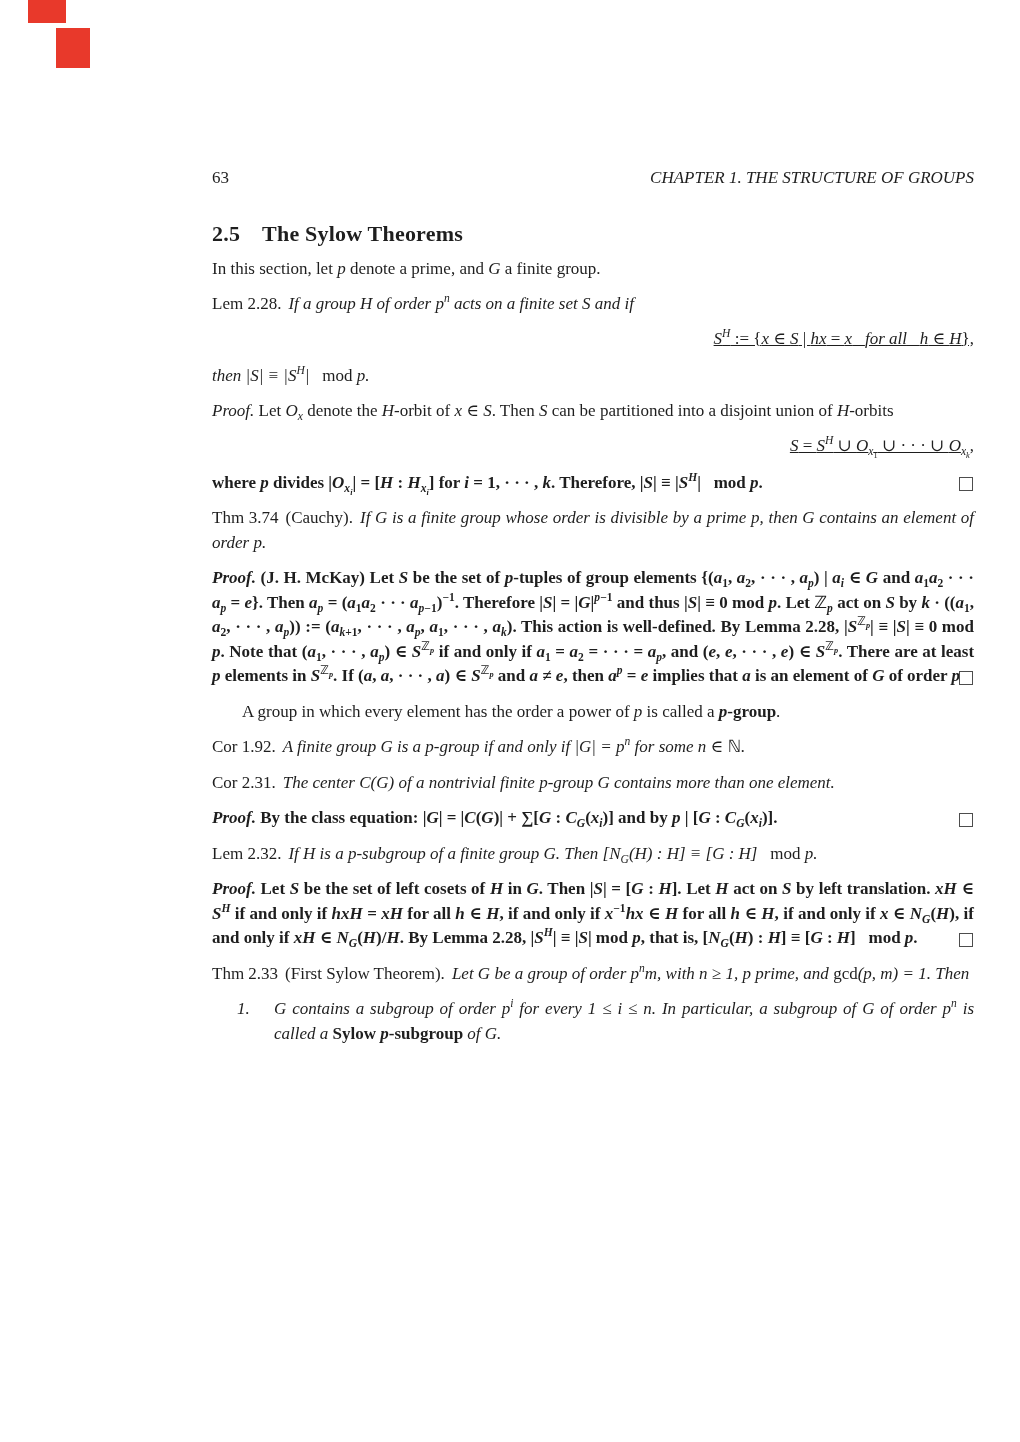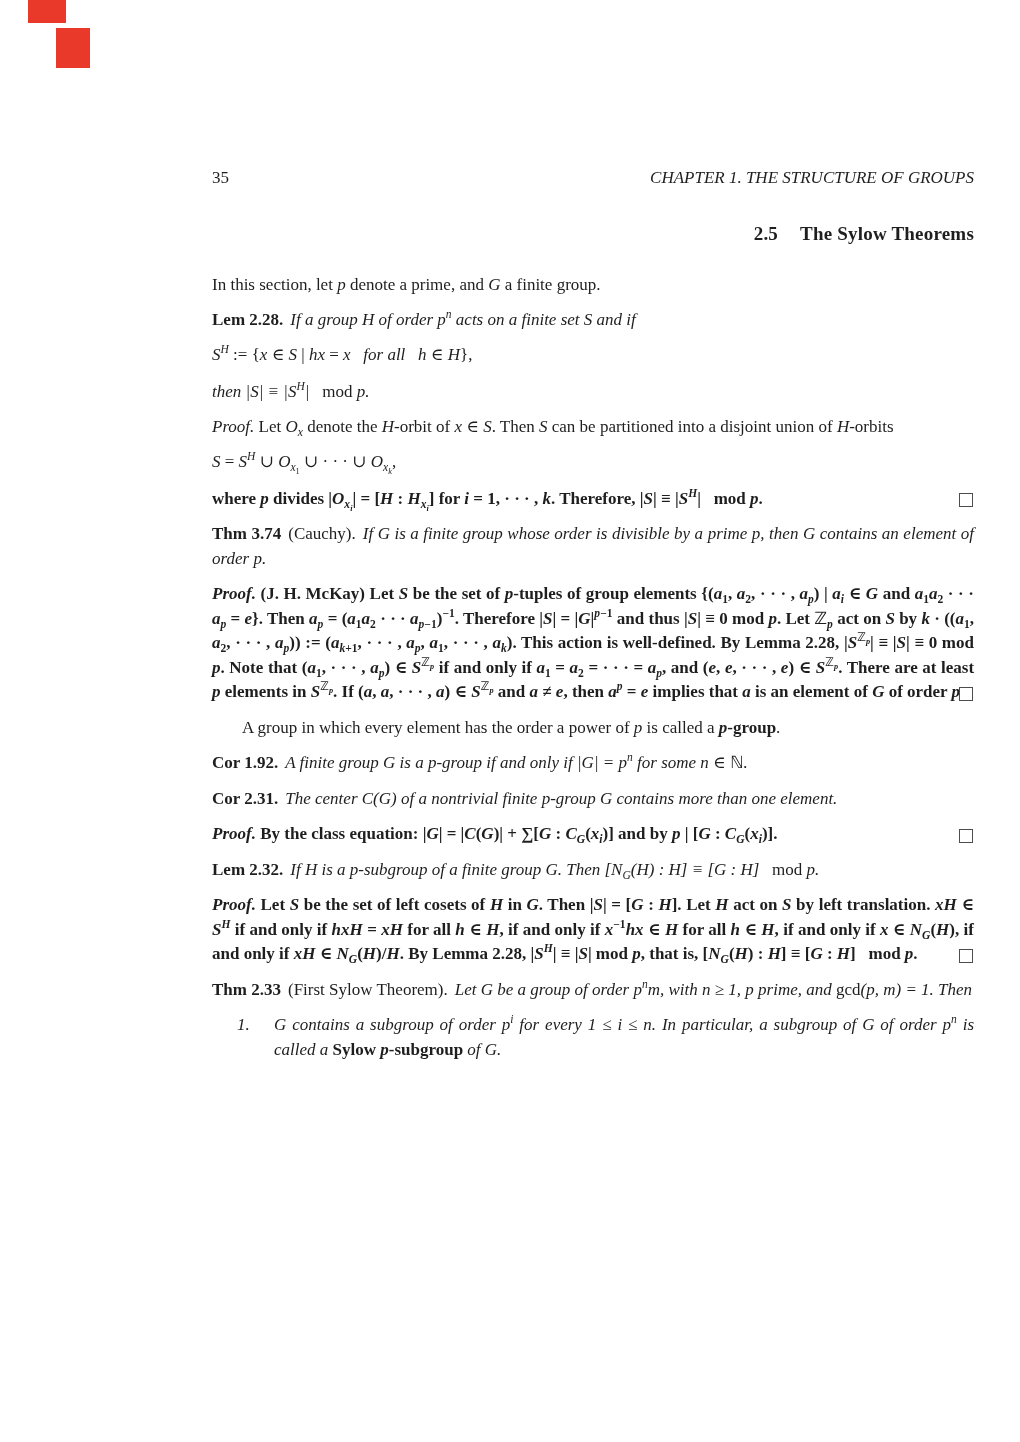--- a/index.html
+++ b/index.html
@@ -65,7 +65,7 @@
 <div class="content">
 
   <div class="running">
-    <span>35</span>
+    <span>63</span>
     <span class="chap">CHAPTER 1.   THE STRUCTURE OF GROUPS</span>
   </div>
 

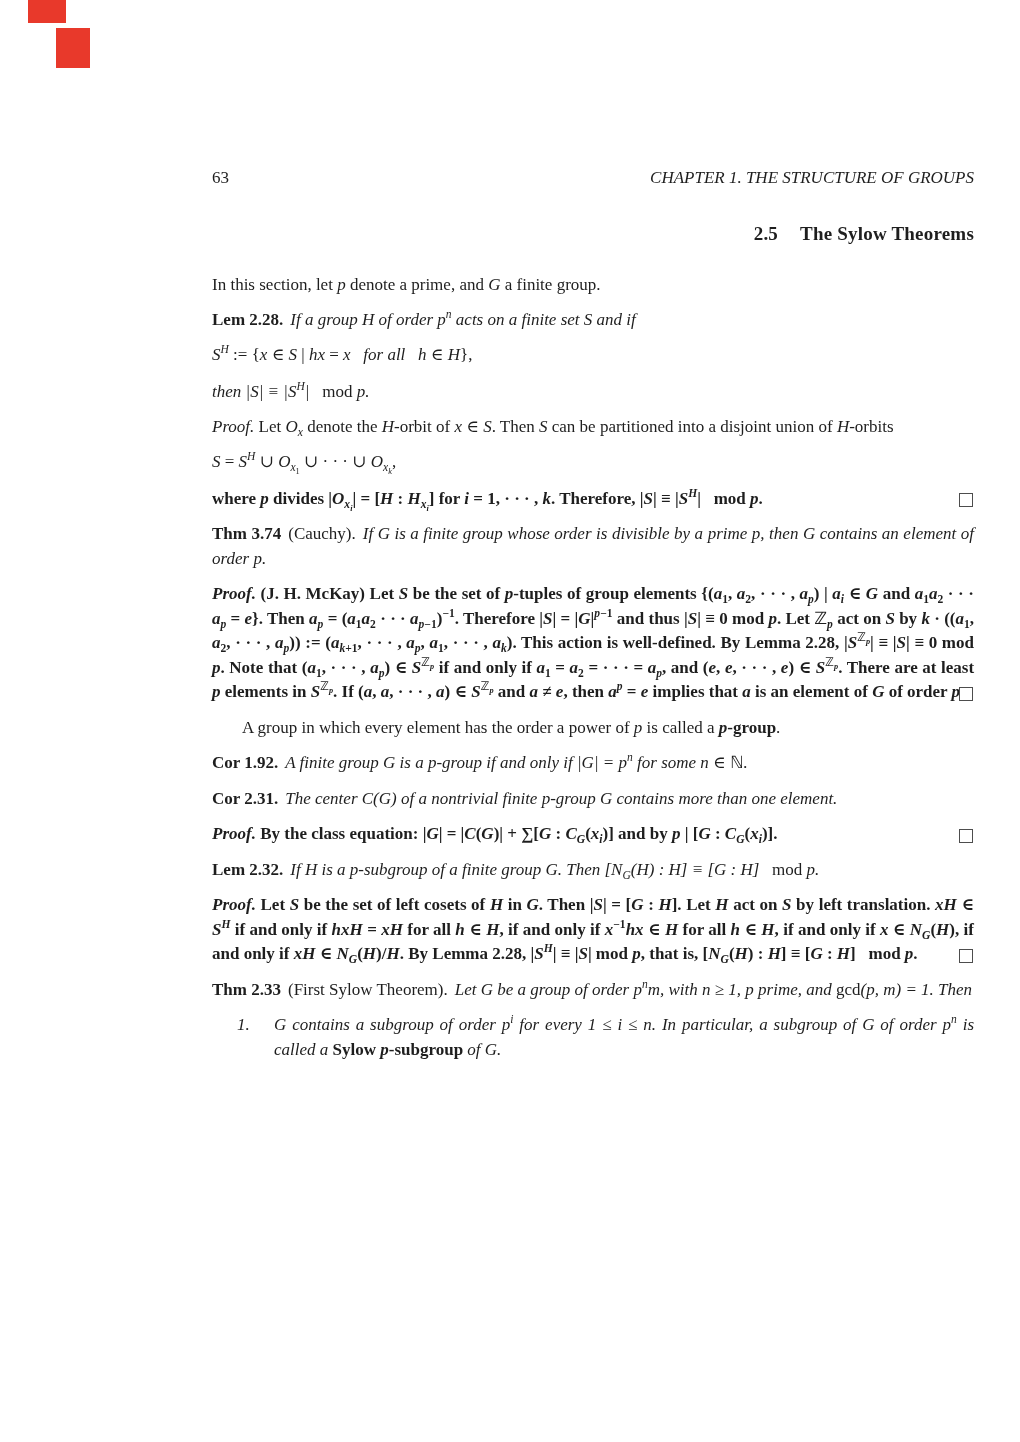--- a/index.html
+++ b/index.html
@@ -26,10 +26,9 @@
   .running .chap { font-style: italic; }
 
   h1.sec-title {
-    font-size: 19px; font-weight: bold;
+    font-size: 22px; font-weight: bold;
     margin: 28px 0 0 0; line-height: 30px;
     letter-spacing: 0.2px;
-    text-align: right;
   }
   h1.sec-title .secnum { margin-right: 22px; }
 

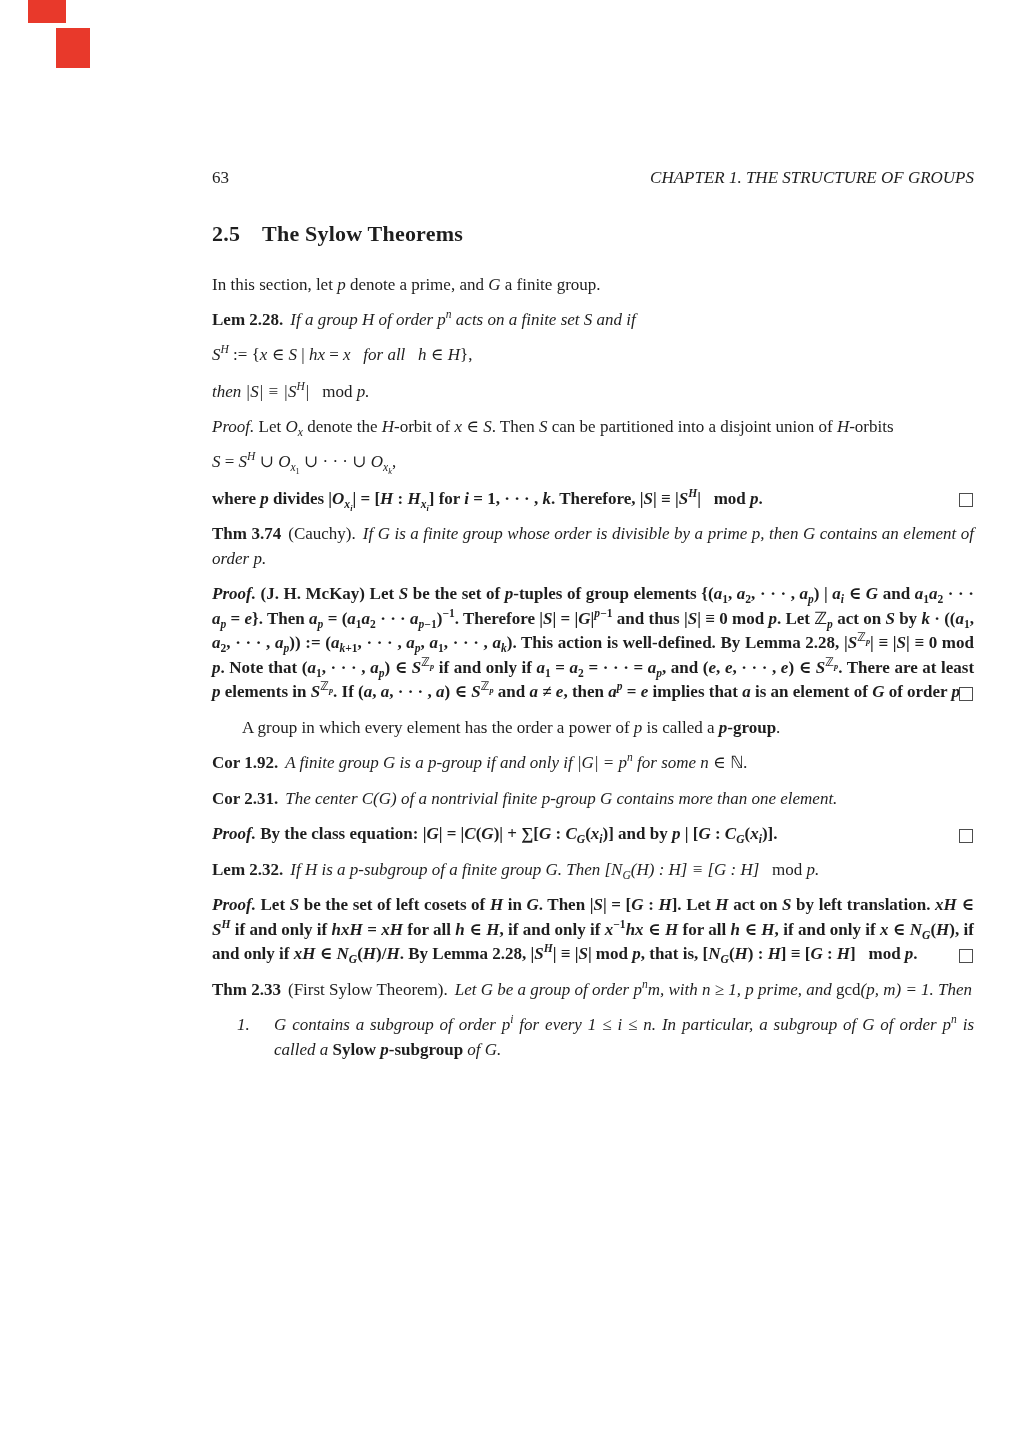--- a/index.html
+++ b/index.html
@@ -34,7 +34,7 @@
 
   p { margin: 11px 0 0 0; text-align: justify; }
   p.display { text-align: left; margin: 8px 0; line-height: 28px; }
-  p.first { margin-top: 24px; }
+  p.first { margin-top: 8px; }
   .it { font-style: italic; }
   .rm { font-style: normal; }
   .lbl { font-weight: bold; margin-right: 7px; }

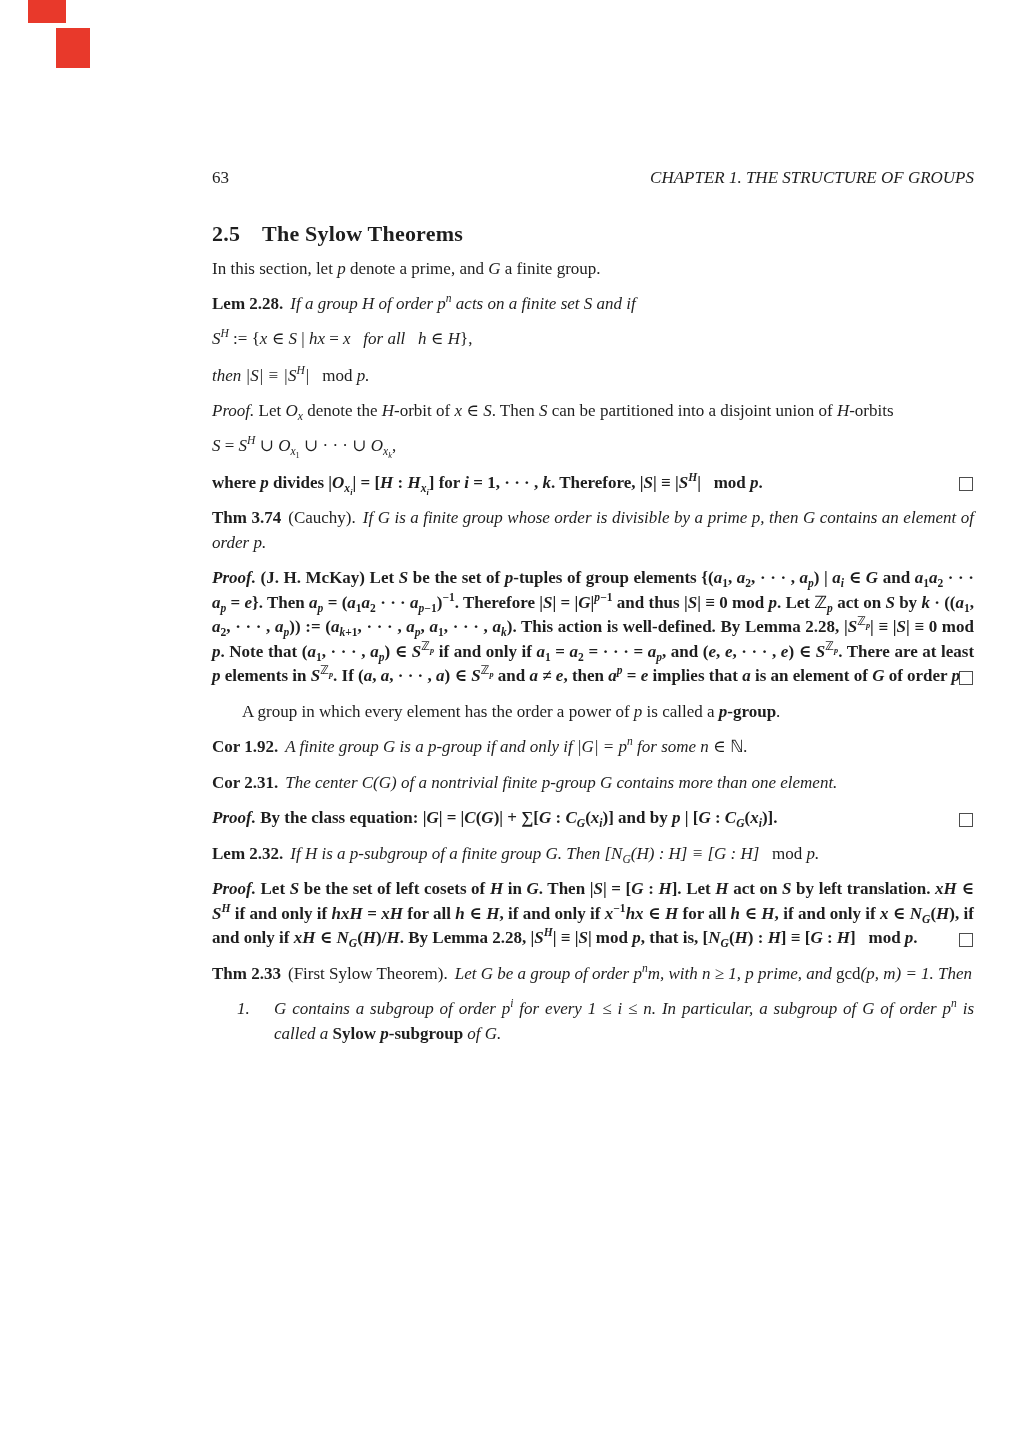--- a/index.html
+++ b/index.html
@@ -37,7 +37,7 @@
   p.first { margin-top: 8px; }
   .it { font-style: italic; }
   .rm { font-style: normal; }
-  .lbl { font-weight: bold; margin-right: 7px; }
+  .lbl { font-weight: normal; margin-right: 7px; }
   .note { margin-right: 7px; }
   .indent { text-indent: 30px; }
   sub, sup { font-size: 68%; line-height: 0; }

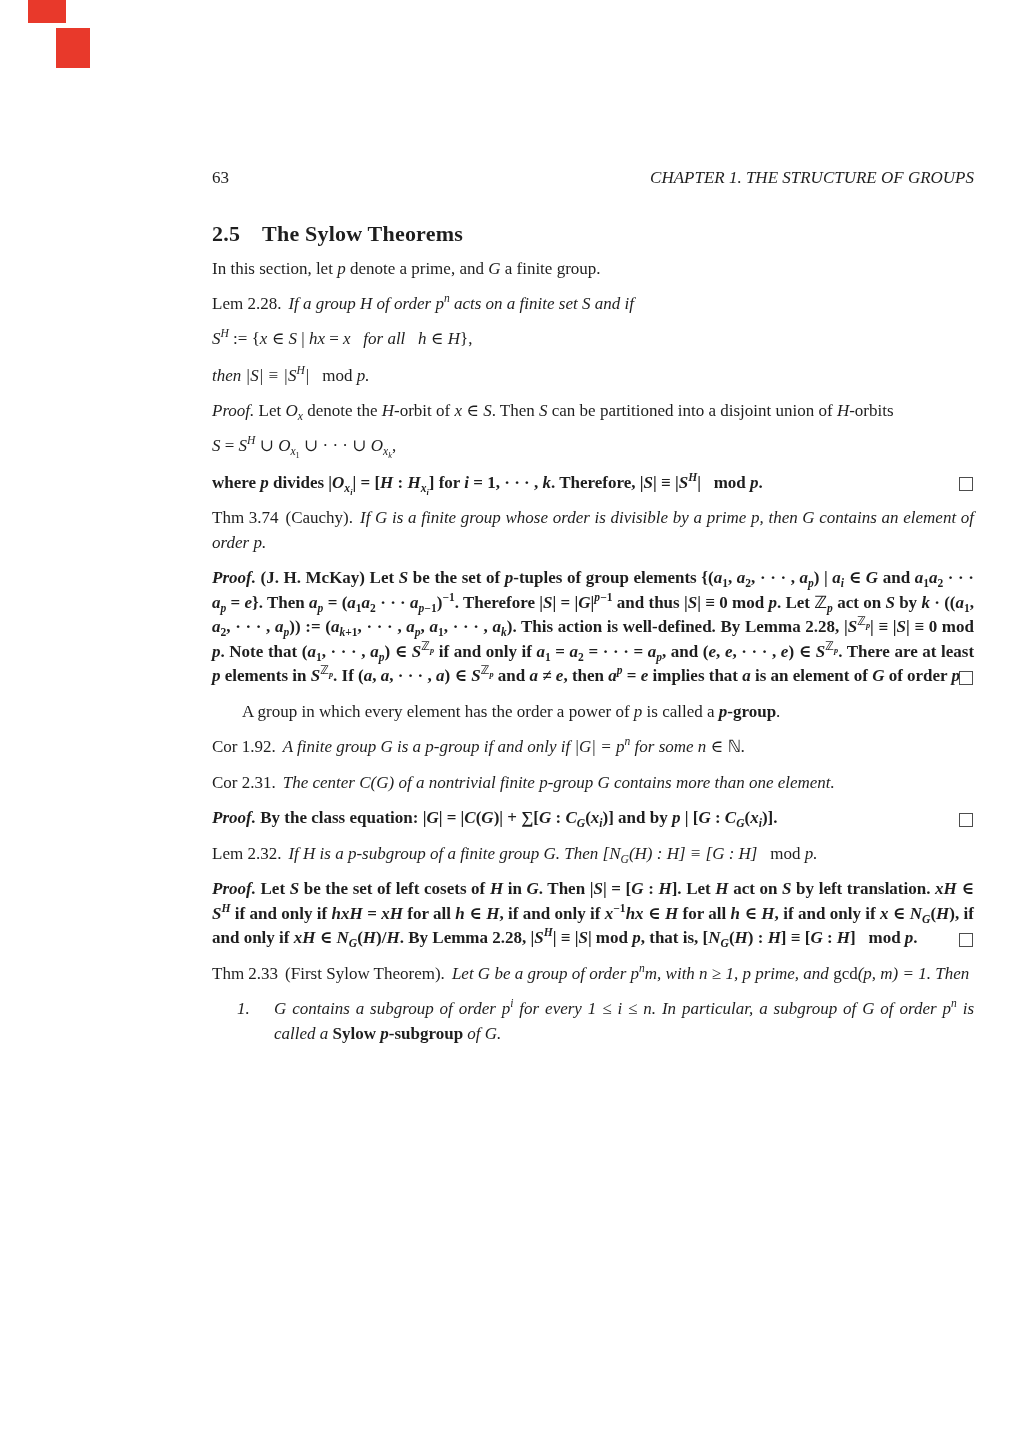--- a/index.html
+++ b/index.html
@@ -33,7 +33,7 @@
   h1.sec-title .secnum { margin-right: 22px; }
 
   p { margin: 11px 0 0 0; text-align: justify; }
-  p.display { text-align: left; margin: 8px 0; line-height: 28px; }
+  p.display { text-align: right; margin: 8px 0; line-height: 28px; text-decoration: underline; }
   p.first { margin-top: 8px; }
   .it { font-style: italic; }
   .rm { font-style: normal; }

